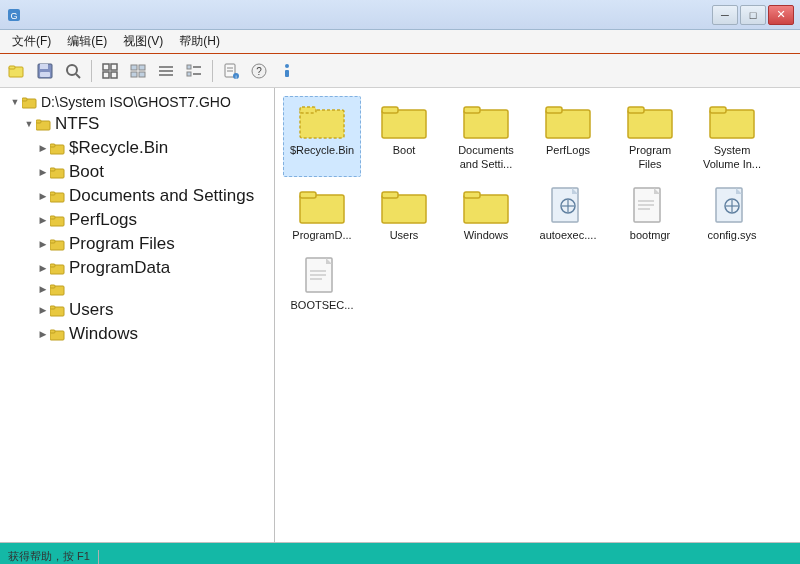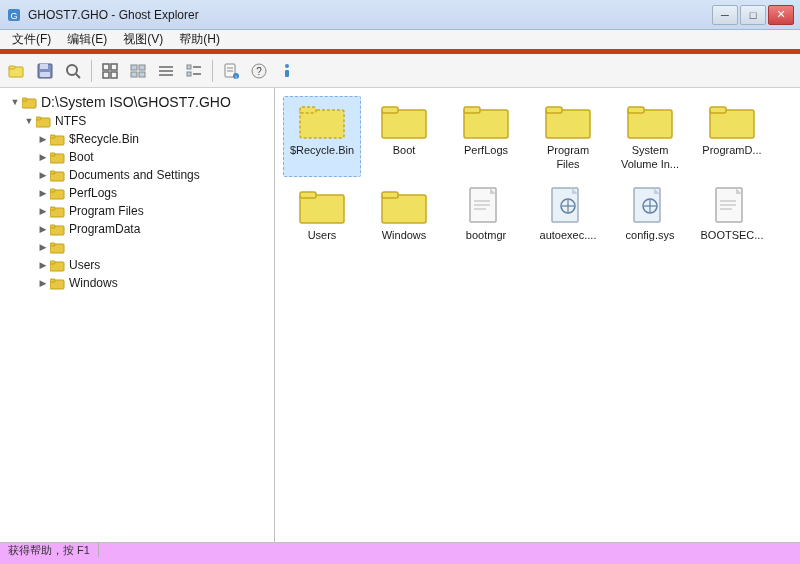--- a/index.html
+++ b/index.html
@@ -229,7 +229,6 @@
       <rect x="2" y="2" width="12" height="12" rx="2" fill="#4488cc"></rect>
       <text x="8" y="12" text-anchor="middle" font-size="9" fill="white">G</text>
     </svg>
-    <span class="title-text">GHOST7.GHO - Ghost Explorer</span>
   </div>
   <div class="title-controls">
     <div class="title-btn">─</div>

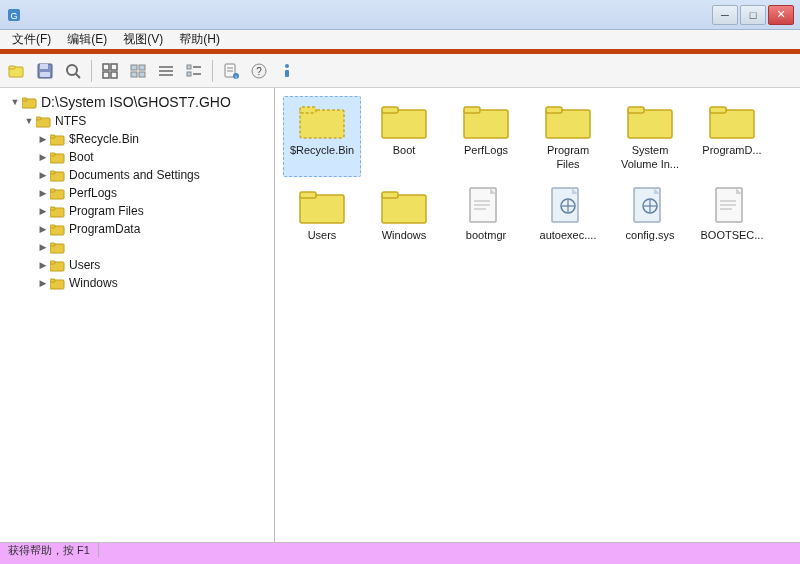--- a/index.html
+++ b/index.html
@@ -64,7 +64,7 @@
     
     .menu-bar {
       background: #f5f5f5;
-      border-bottom: 5px solid #c2410c;
+      border-bottom: 1px solid #c2410c;
       display: flex;
       align-items: center;
       padding: 2px 4px;

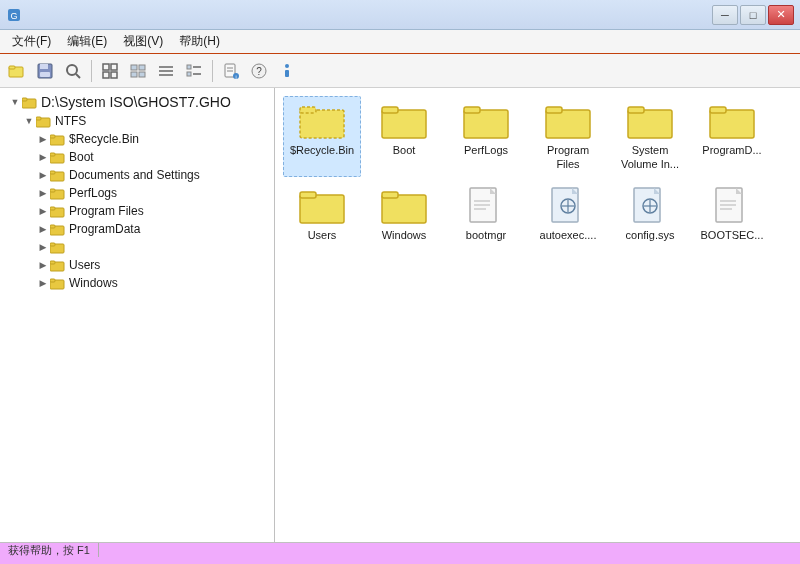--- a/index.html
+++ b/index.html
@@ -142,7 +142,7 @@
       flex-shrink: 0;
     }
     .tree-label {
-      font-size: 12px;
+      font-size: 17px;
     }
 
     

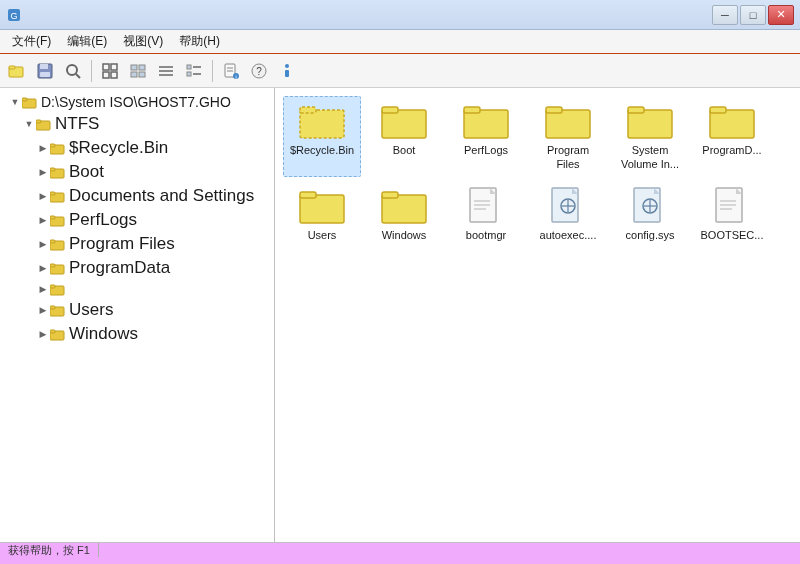--- a/index.html
+++ b/index.html
@@ -446,6 +446,15 @@
       <span class="file-label">Boot</span>
     </div>
 
+    <div class="file-item">
+      <div class="file-icon">
+        <svg class="folder-svg" viewBox="0 0 48 38">
+          <rect x="2" y="8" width="44" height="28" rx="2" fill="#f0e060" stroke="#c8a820" stroke-width="1.5"></rect>
+          <rect x="2" y="5" width="16" height="6" rx="2" fill="#f0e060" stroke="#c8a820" stroke-width="1.5"></rect>
+        </svg>
+      </div>
+      <span class="file-label">Documents and Setti...</span>
+    </div>
 
     <div class="file-item">
       <div class="file-icon">

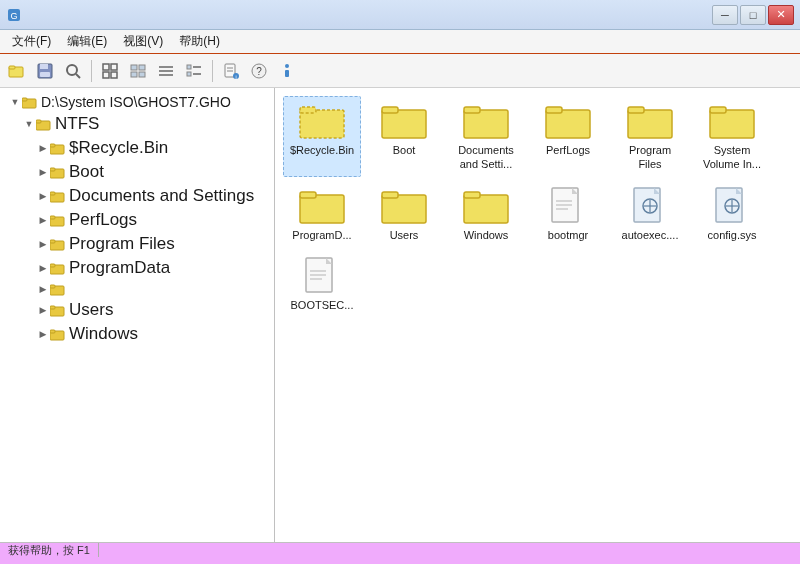--- a/index.html
+++ b/index.html
@@ -519,6 +519,19 @@
     <div class="file-item">
       <div class="file-icon">
         <svg width="36" height="40" viewBox="0 0 36 40">
+          <rect x="2" y="2" width="26" height="34" rx="1" fill="#e8f0f8" stroke="#a0b0c0" stroke-width="1.5"></rect>
+          <polygon points="22,2 28,8 22,8" fill="#c0d0e0"></polygon>
+          <circle cx="18" cy="20" r="7" fill="none" stroke="#6080a0" stroke-width="1.5"></circle>
+          <line x1="18" y1="14" x2="18" y2="26" stroke="#6080a0" stroke-width="1.2"></line>
+          <line x1="12" y1="20" x2="24" y2="20" stroke="#6080a0" stroke-width="1.2"></line>
+        </svg>
+      </div>
+      <span class="file-label">autoexec....</span>
+    </div>
+
+    <div class="file-item">
+      <div class="file-icon">
+        <svg width="36" height="40" viewBox="0 0 36 40">
           <rect x="2" y="2" width="26" height="34" rx="1" fill="#f8f8f8" stroke="#b0b0b0" stroke-width="1.5"></rect>
           <polygon points="22,2 28,8 22,8" fill="#d0d0d0"></polygon>
           <line x1="6" y1="15" x2="22" y2="15" stroke="#c0c0c0" stroke-width="1.2"></line>
@@ -539,19 +552,6 @@
           <line x1="12" y1="20" x2="24" y2="20" stroke="#6080a0" stroke-width="1.2"></line>
         </svg>
       </div>
-      <span class="file-label">autoexec....</span>
-    </div>
-
-    <div class="file-item">
-      <div class="file-icon">
-        <svg width="36" height="40" viewBox="0 0 36 40">
-          <rect x="2" y="2" width="26" height="34" rx="1" fill="#e8f0f8" stroke="#a0b0c0" stroke-width="1.5"></rect>
-          <polygon points="22,2 28,8 22,8" fill="#c0d0e0"></polygon>
-          <circle cx="18" cy="20" r="7" fill="none" stroke="#6080a0" stroke-width="1.5"></circle>
-          <line x1="18" y1="14" x2="18" y2="26" stroke="#6080a0" stroke-width="1.2"></line>
-          <line x1="12" y1="20" x2="24" y2="20" stroke="#6080a0" stroke-width="1.2"></line>
-        </svg>
-      </div>
       <span class="file-label">config.sys</span>
     </div>
 

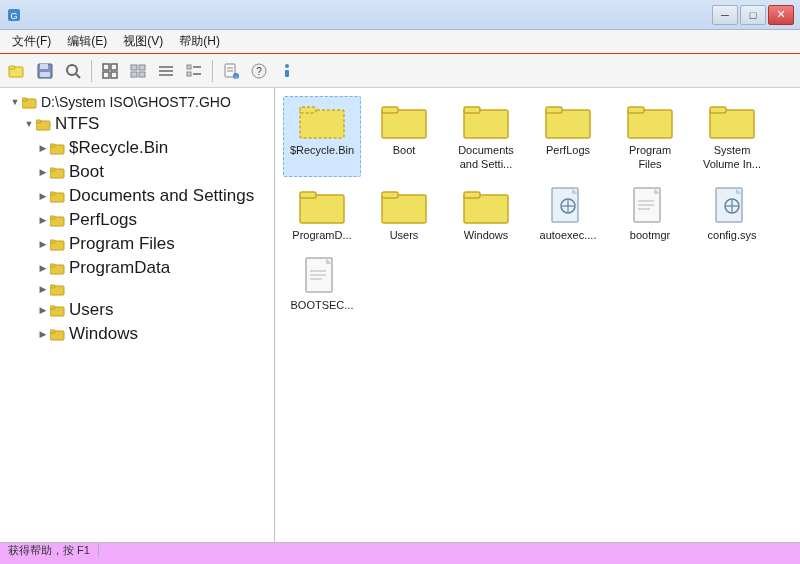--- a/index.html
+++ b/index.html
@@ -190,10 +190,10 @@
     
     .status-bar {
       height: 22px;
-      background: #f0abfc;
+      background: #14b8a6;
       border-top: 1px solid #c0c0c0;
       display: flex;
-      align-items: flex-start;
+      align-items: flex-end;
       padding: 0 8px;
       font-size: 11px;
       color: #333;

